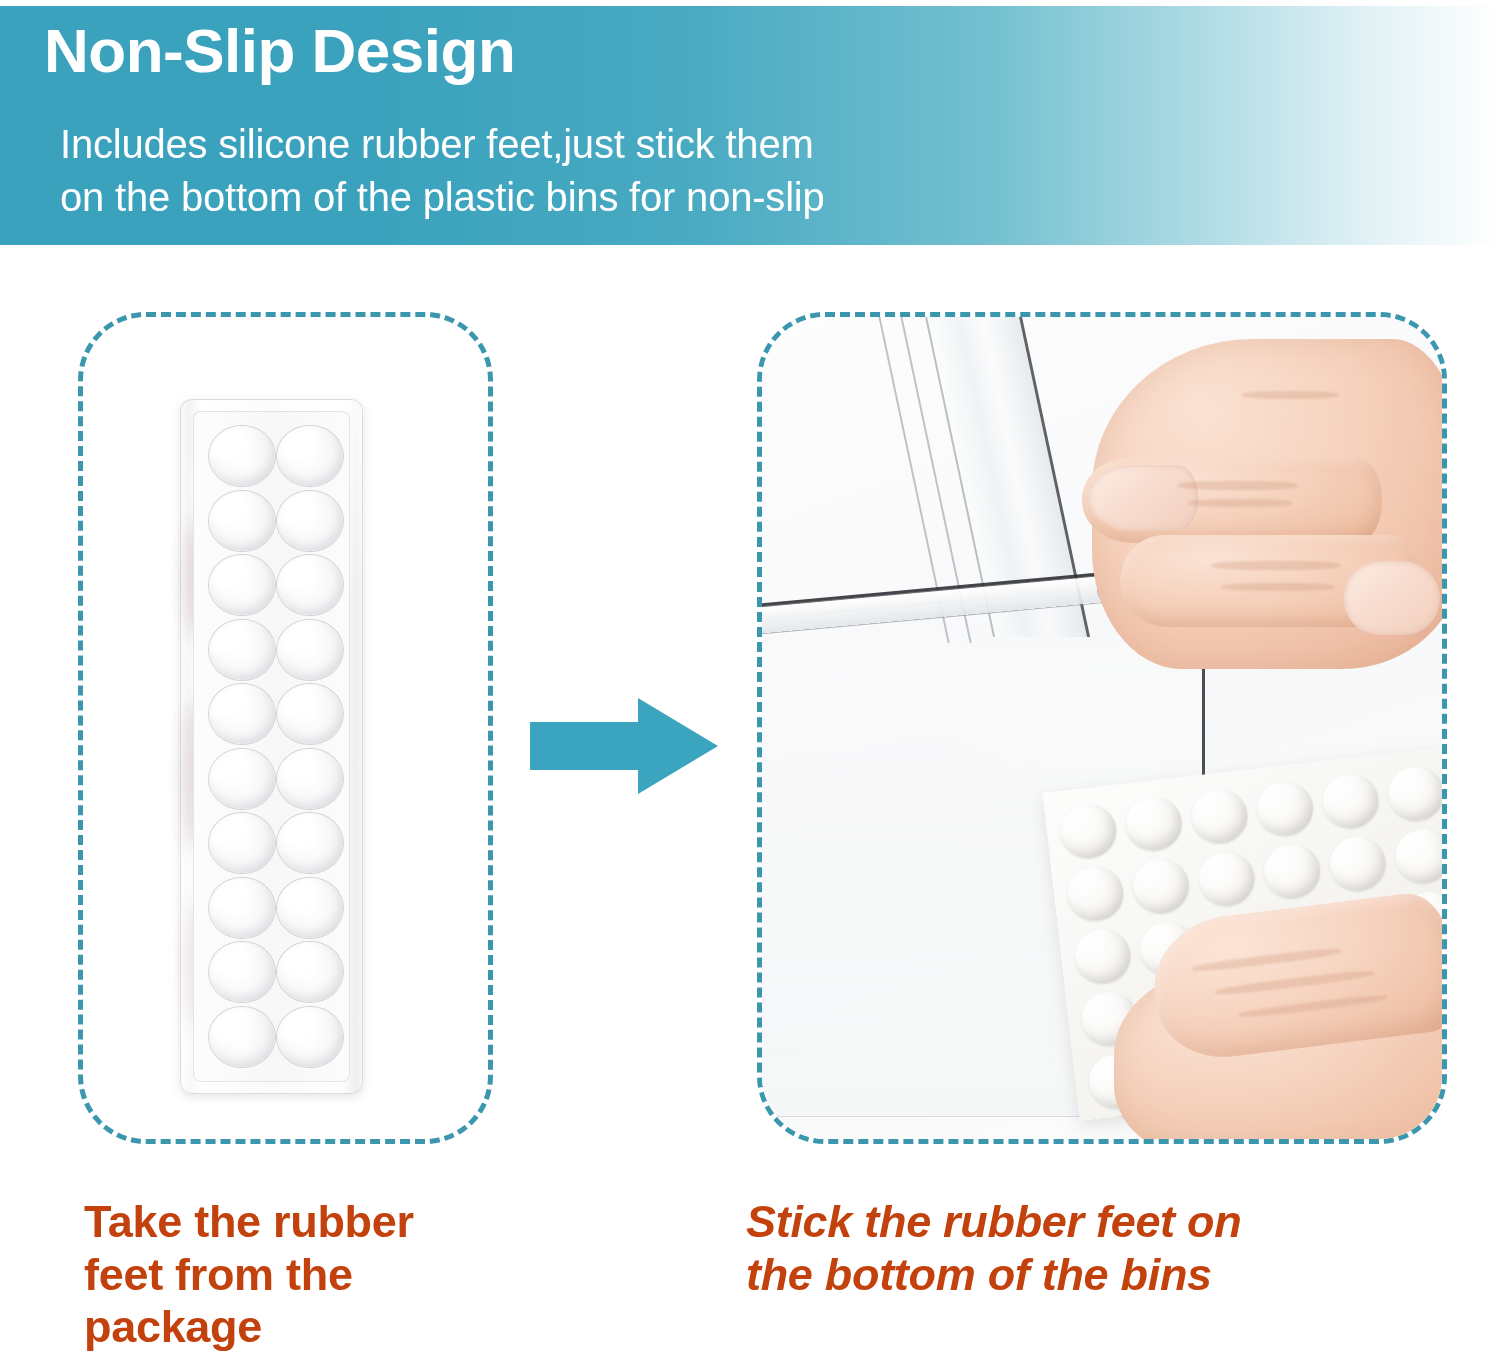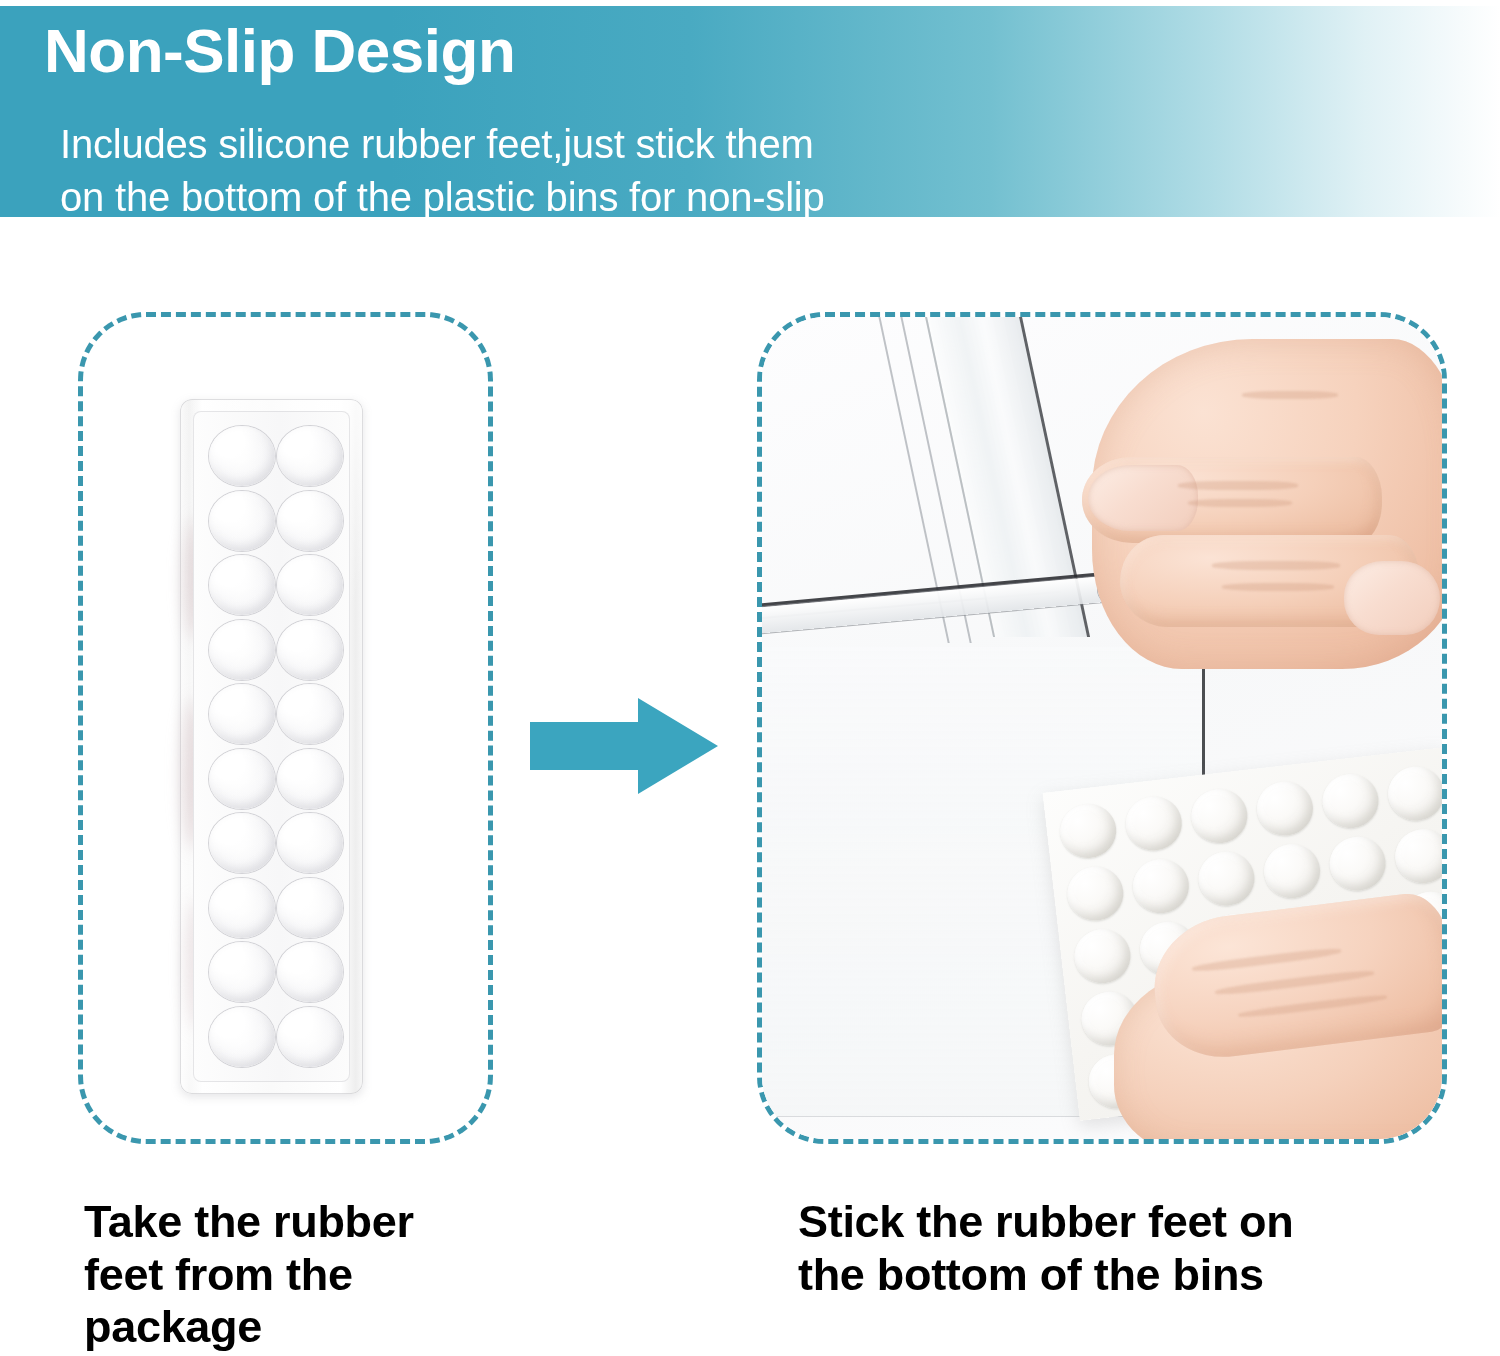--- a/index.html
+++ b/index.html
@@ -21,7 +21,7 @@
     left: 0;
     top: 6px;
     width: 1500px;
-    height: 211px;
+    height: 239px;
     background: linear-gradient(to right,
         #3ba2bd 0%, #3ba2bd 26%, #49aac2 46%,
         #73c0d0 66%, #b2dde6 81%, #e0f1f5 91%, #ffffff 100%);

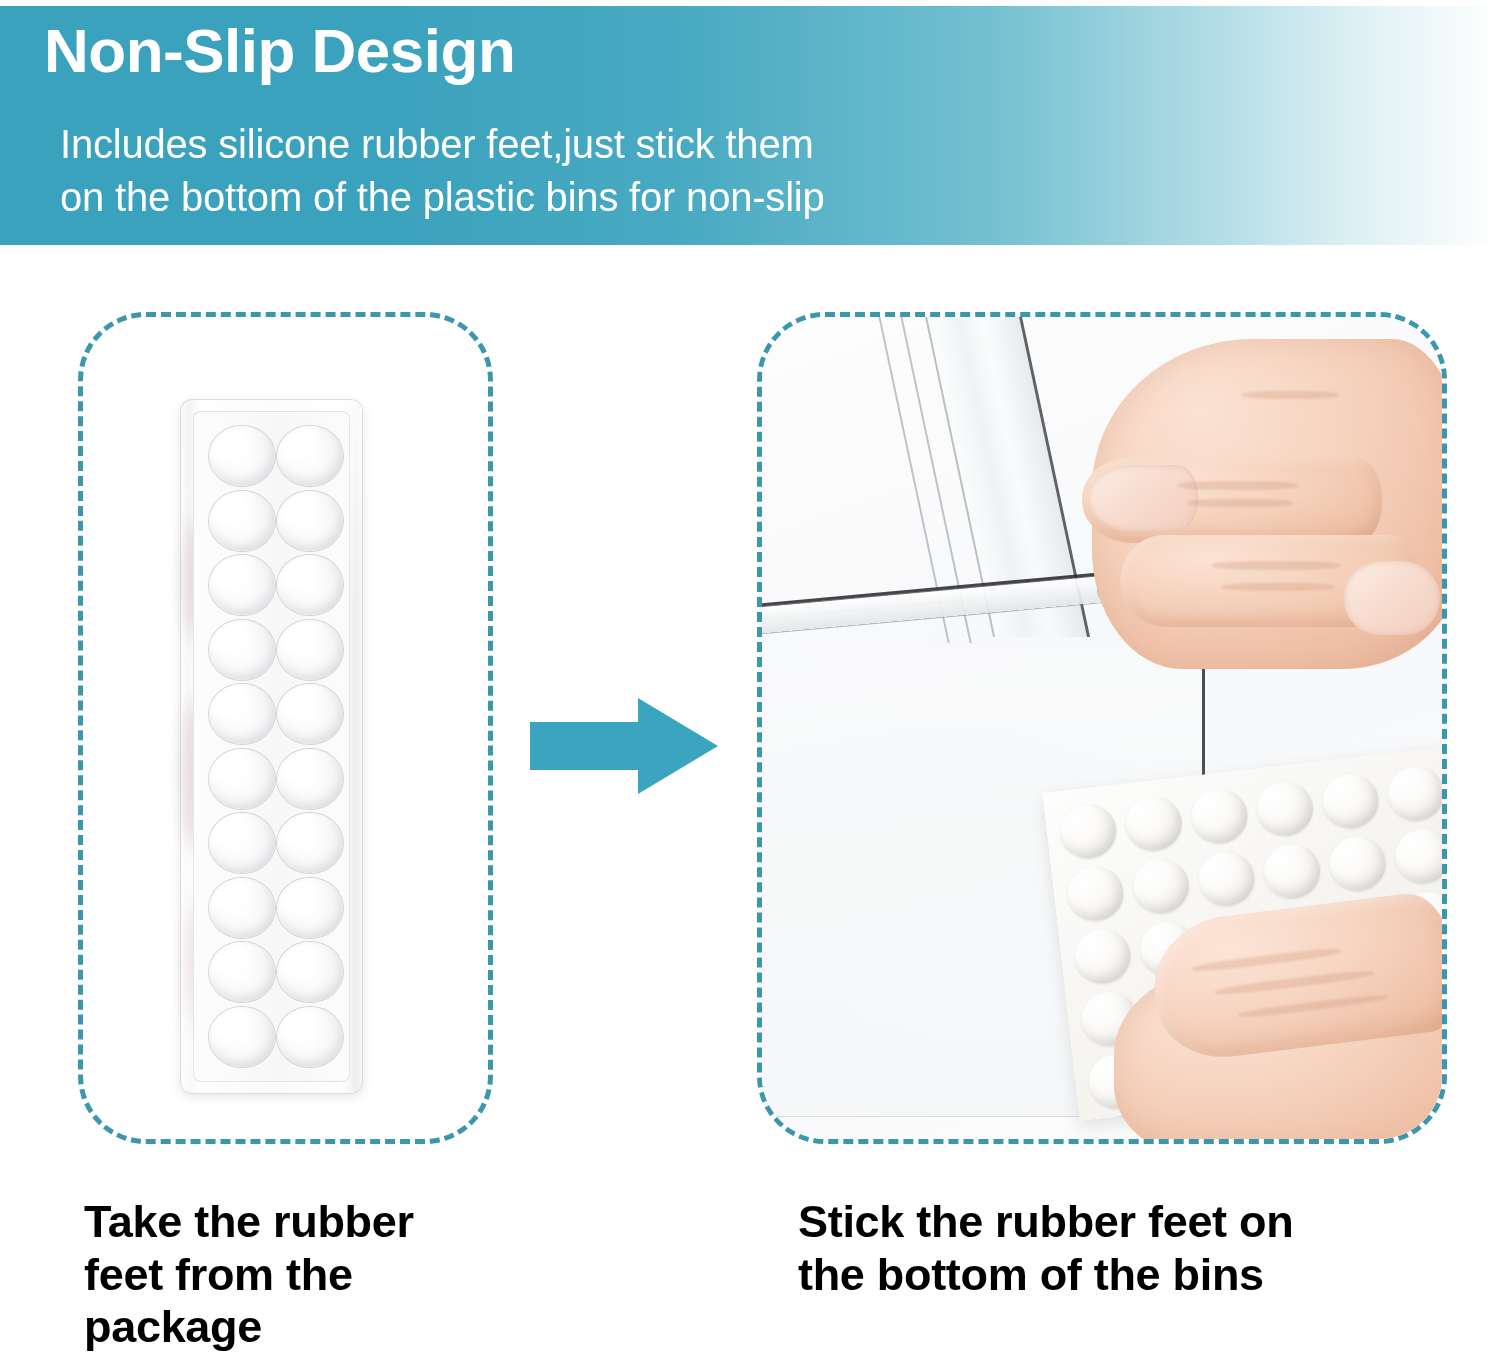--- a/index.html
+++ b/index.html
@@ -308,7 +308,7 @@
   
   .caption {
     position: absolute;
-    color: #000000;
+    color: #c2410c;
     font-weight: bold;
     font-size: 45px;
     line-height: 1.17;

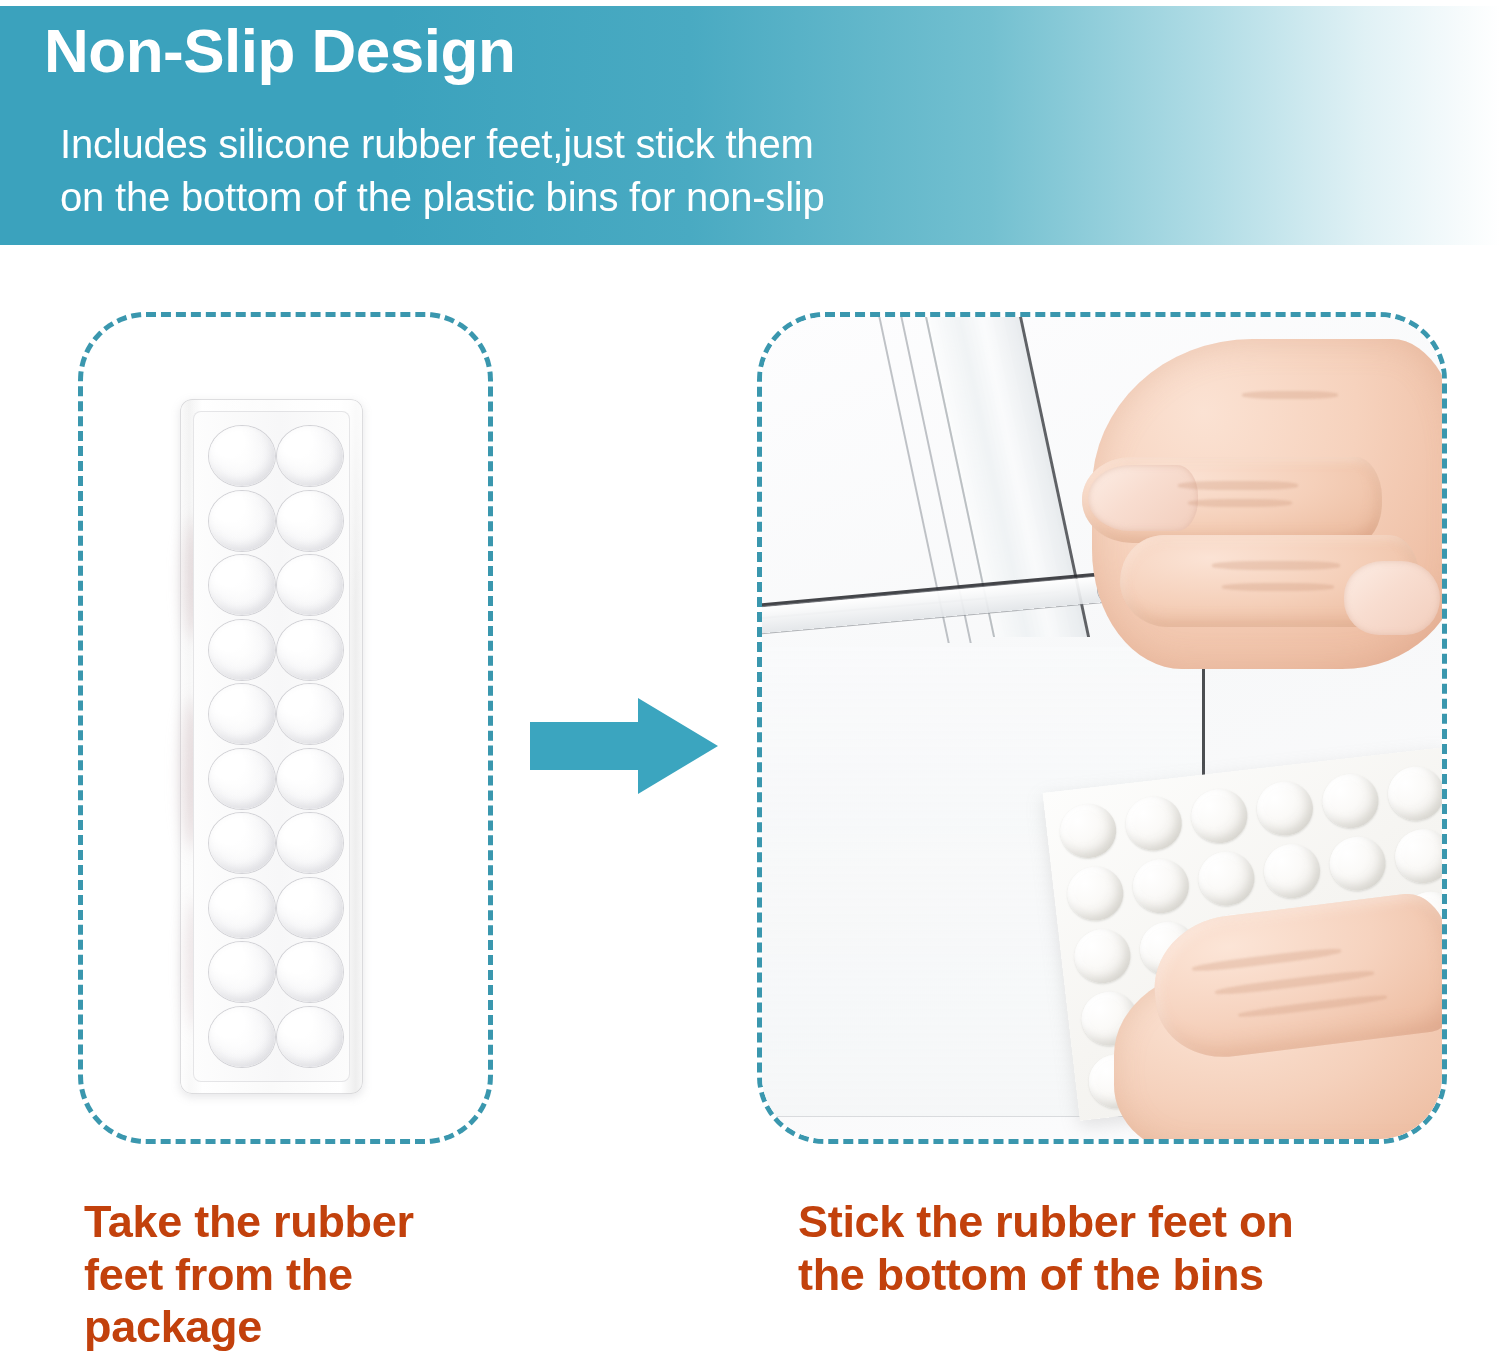--- a/index.html
+++ b/index.html
@@ -316,7 +316,7 @@
     white-space: pre-line;
   }
   #caption-left  { left: 84px;  top: 1196px; width: 430px; }
-  #caption-right { left: 798px; top: 1196px; width: 660px; }
+  #caption-right { left: 746px; top: 1196px; width: 660px; font-style: italic; }
 </style>
 </head>
 <body>

